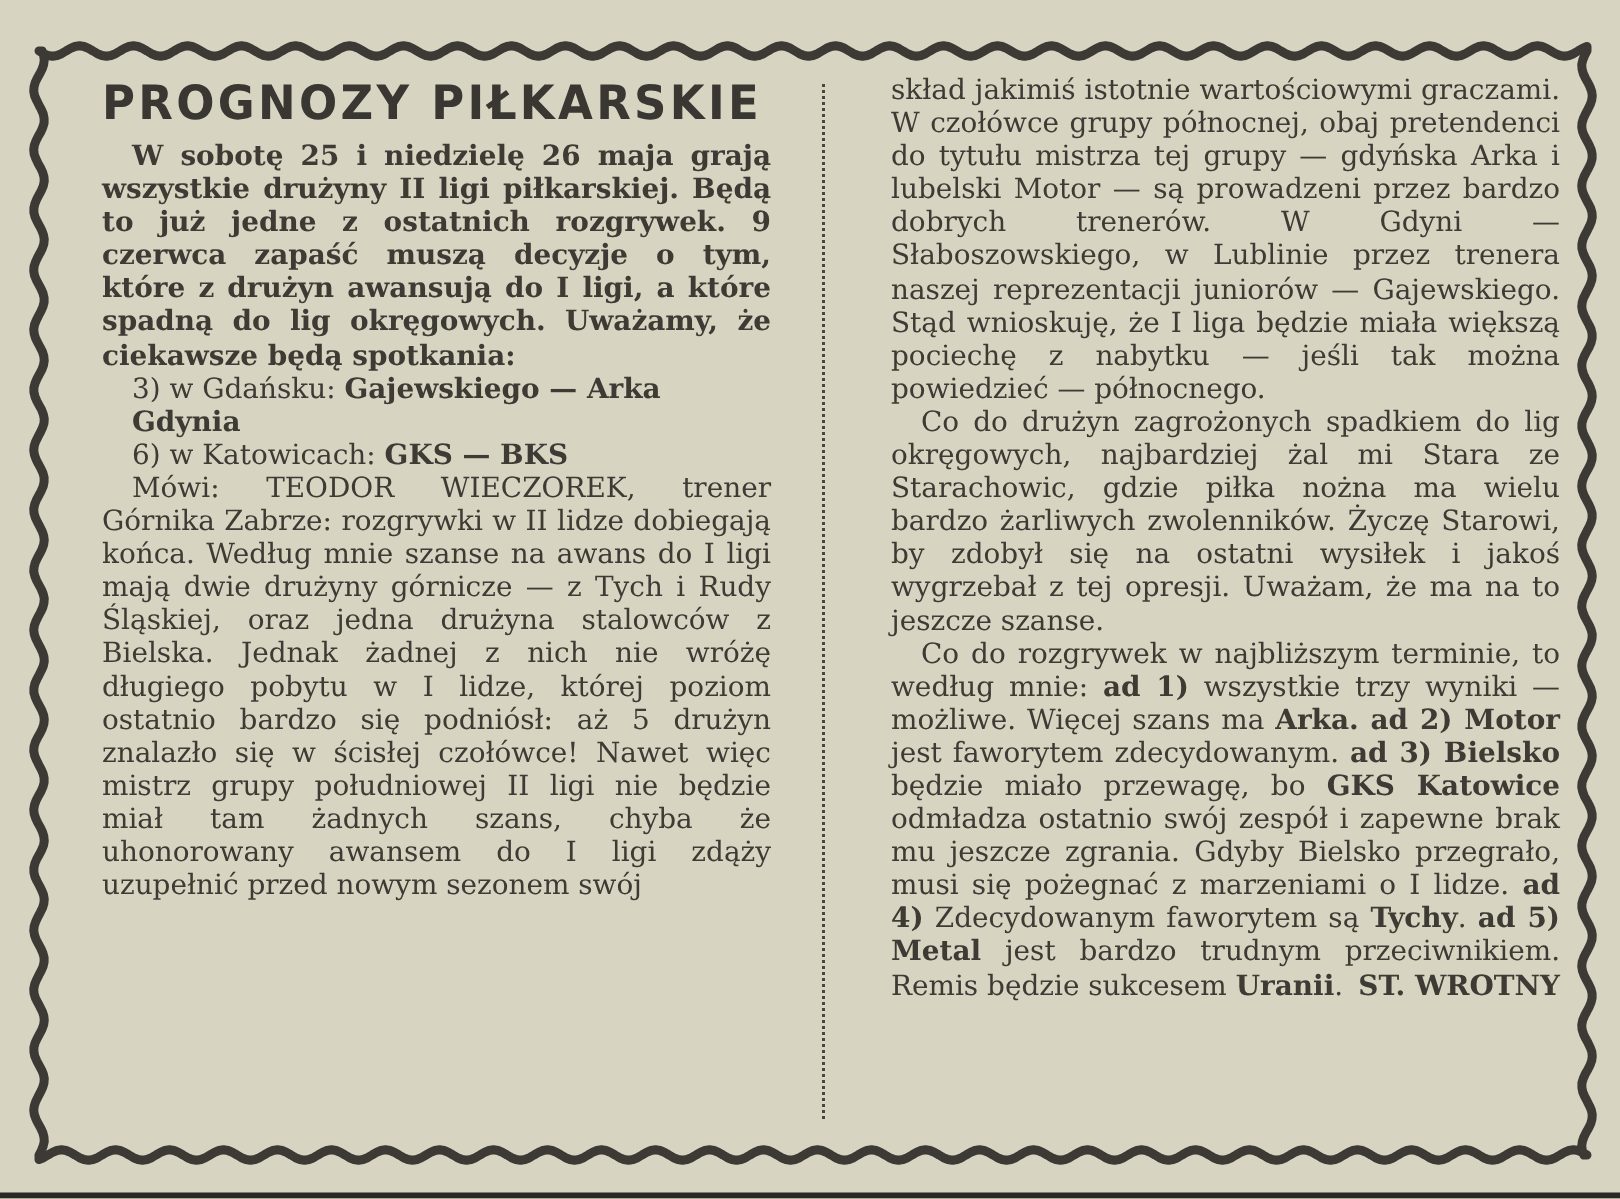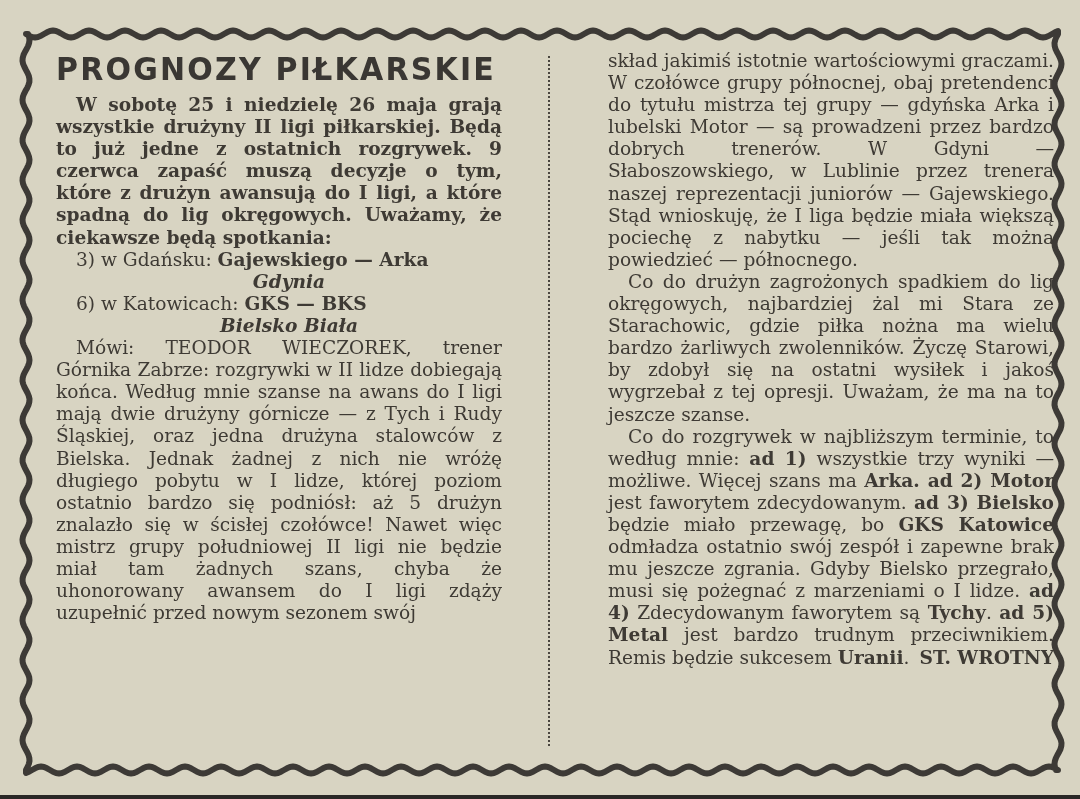--- a/index.html
+++ b/index.html
@@ -20,6 +20,7 @@
     position:absolute; top:52px;
     font-size:18.6px; line-height:22.1px; font-weight:bold;
     text-align:justify;
+    margin-left:12px;
   }
   .col-left { left:56px; width:446px; }
   .col-right { left:608px; width:446px; top:50px; }

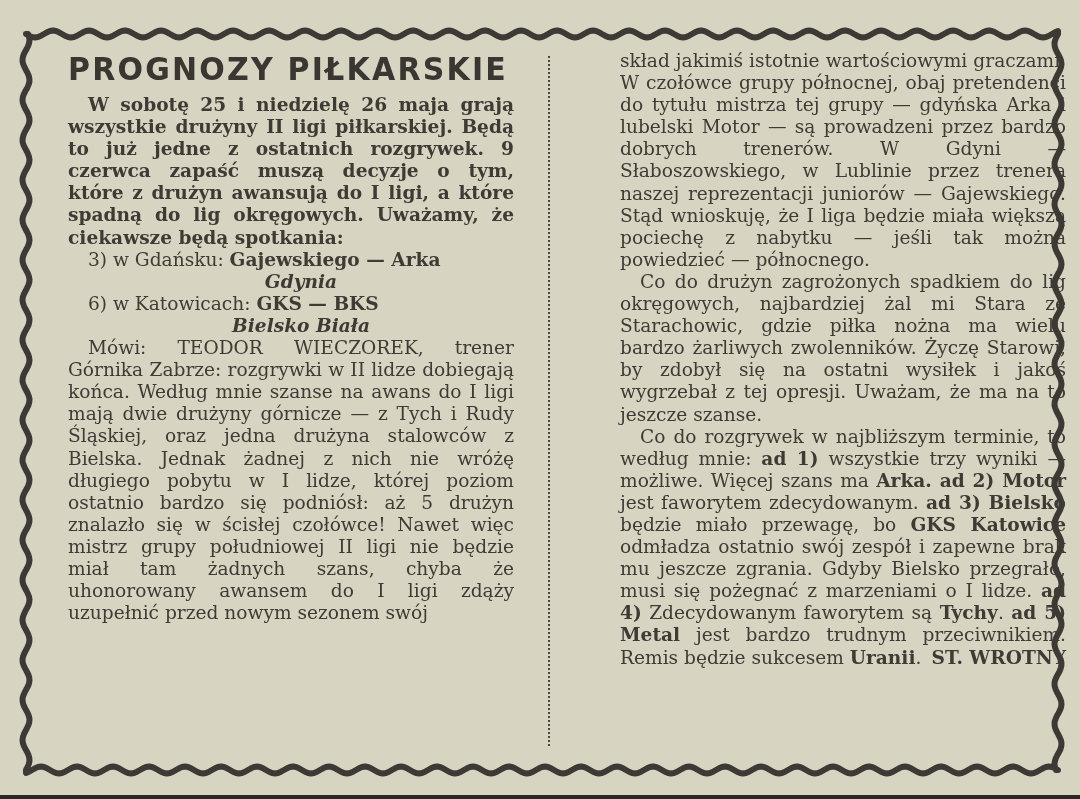--- a/index.html
+++ b/index.html
@@ -23,7 +23,7 @@
     margin-left:12px;
   }
   .col-left { left:56px; width:446px; }
-  .col-right { left:608px; width:446px; top:50px; }
+  .col-right { left:582px; width:446px; top:50px; }
   .title {
     font-family:"DejaVu Sans","Liberation Sans",sans-serif;
     font-weight:900; font-size:30px; letter-spacing:2.2px;

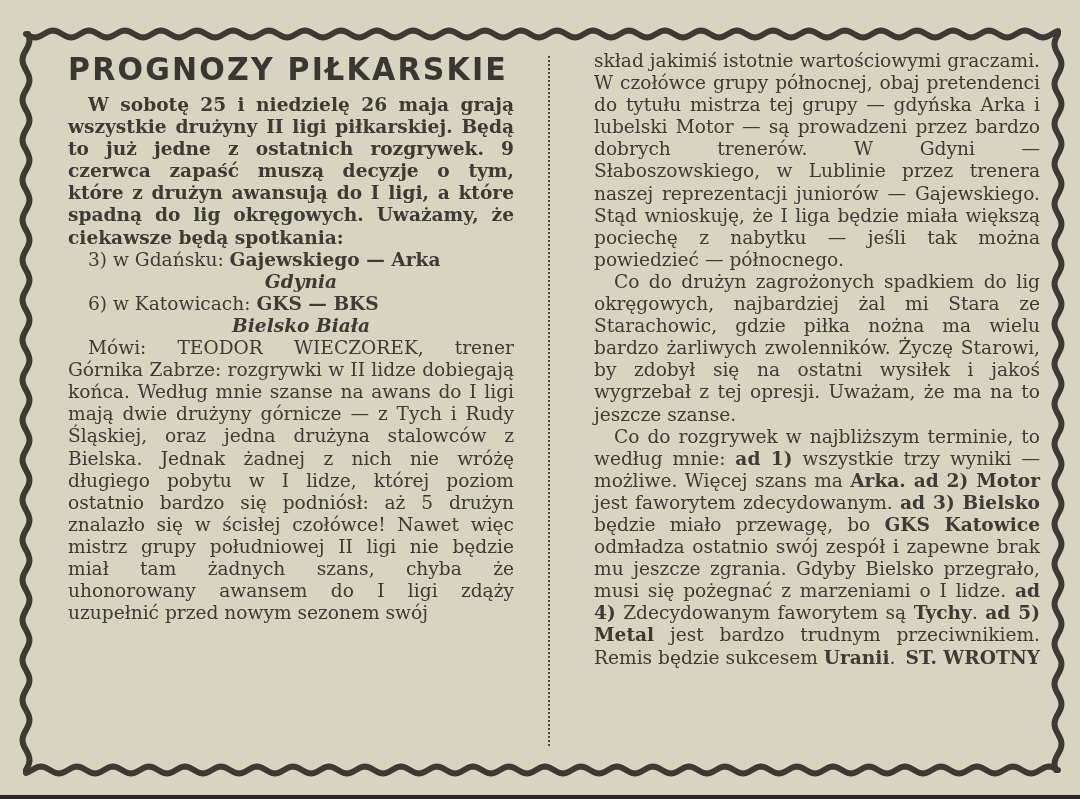--- a/index.html
+++ b/index.html
@@ -35,7 +35,7 @@
   .light { font-weight:normal; }
   .it { font-weight:normal; }
   .match { padding-left:20px; text-align:left; }
-  .match .r { display:block; text-align:center;font-style:italic; }
+  .match .r { display:block; text-align:left; }
   .b { font-weight:bold; }
   .divider {
     position:absolute; left:548px; top:56px; width:0; height:690px;

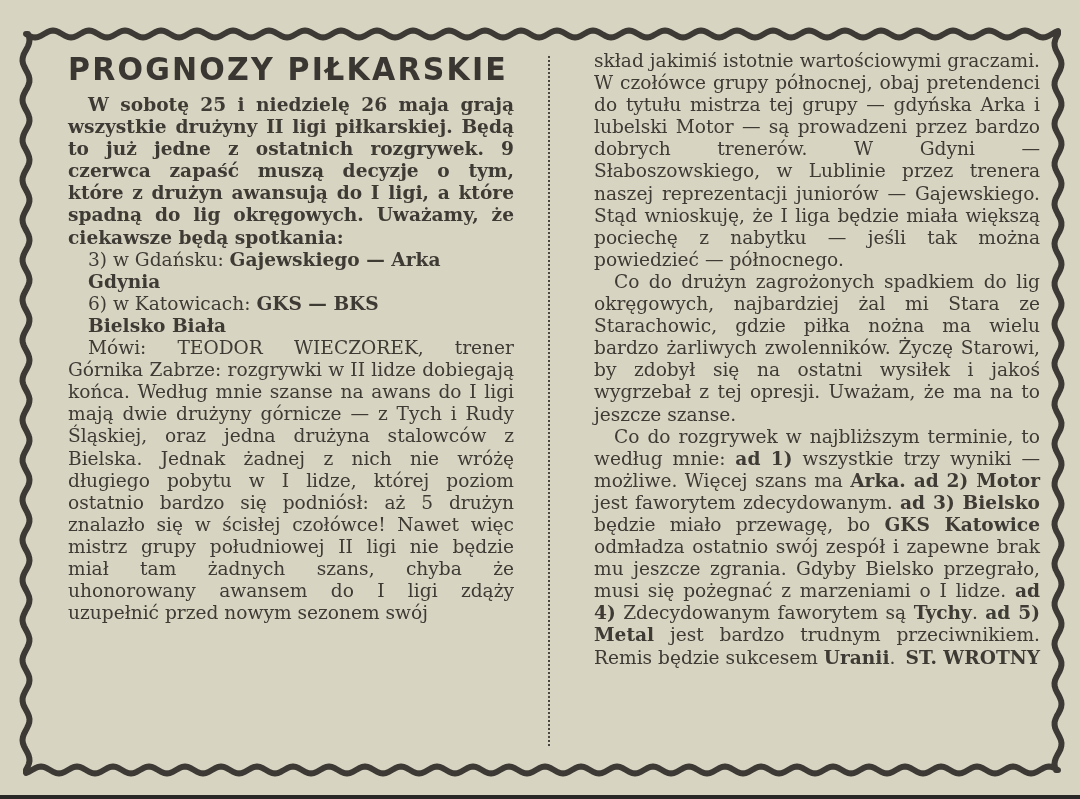--- a/index.html
+++ b/index.html
@@ -59,7 +59,7 @@
   <p class="indent" id="intro"><span>W sobotę 25 i niedzielę 26 maja grają wszystkie drużyny II ligi piłkarskiej. Będą to już jedne z ostatnich rozgrywek. 9 czerwca zapaść muszą decyzje o tym, które z drużyn awansują do I ligi, a które spadną do lig okręgowych. </span><span class="it" style="font-weight: bold;">Uważamy, że ciekawsze będą spotkania:</span></p>
   <div id="matches">
       <div class="match"><span class="light">3) w Gdańsku: </span><span class="b">Gajewskiego — Arka</span><span class="r b">Gdynia</span></div>
-      <div class="match"><span class="light">6) w Katowicach: </span><span class="b">GKS — BKS</span><span class="r b">Bielsko Biała</span></div>
+      <div class="match"><span class="light">6) w Katowicach: </span><span class="b">GKS — BKS</span></div>
     </div>
   <p class="indent light" id="q1"><span>Mówi: TEODOR WIECZOREK, trener Górnika Zabrze:</span><span> rozgrywki w II lidze dobiegają końca. Według mnie szanse na awans do I ligi mają dwie drużyny górnicze — z Tych i Rudy Śląskiej, oraz jedna drużyna stalowców z Bielska. Jednak żadnej z nich nie wróżę długiego pobytu w I lidze, której poziom ostatnio bardzo się podniósł: aż 5 drużyn znalazło się w ścisłej czołówce! Nawet więc mistrz grupy południowej II ligi nie będzie miał tam żadnych szans, chyba że uhonorowany awansem do I ligi zdąży uzupełnić przed nowym sezonem swój </span></p>
 </div>

